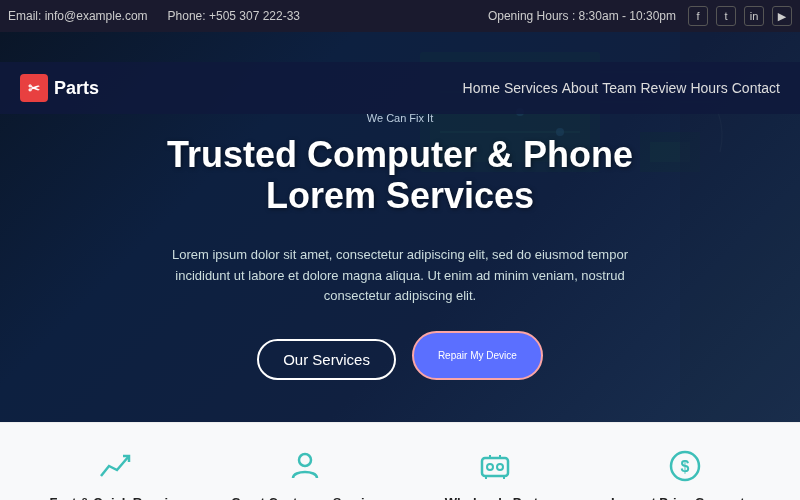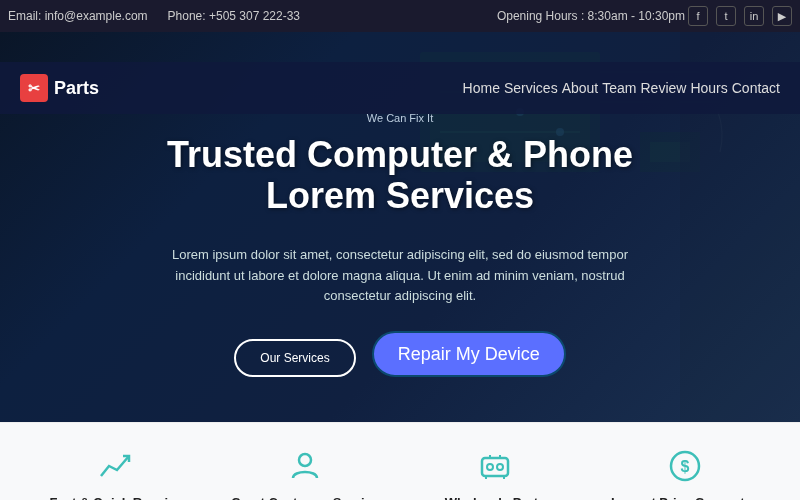--- a/index.html
+++ b/index.html
@@ -16,7 +16,7 @@
       align-items: center;
     }
     .top-bar-left { display: flex; gap: 20px; }
-    .top-bar-right { display: flex; align-items: center; gap: 3px; }
+    .top-bar-right { display: flex; align-items: center; gap: 12px; }
     .social-icons { display: flex; gap: 8px; }
     .social-icon {
       width: 20px; height: 20px;

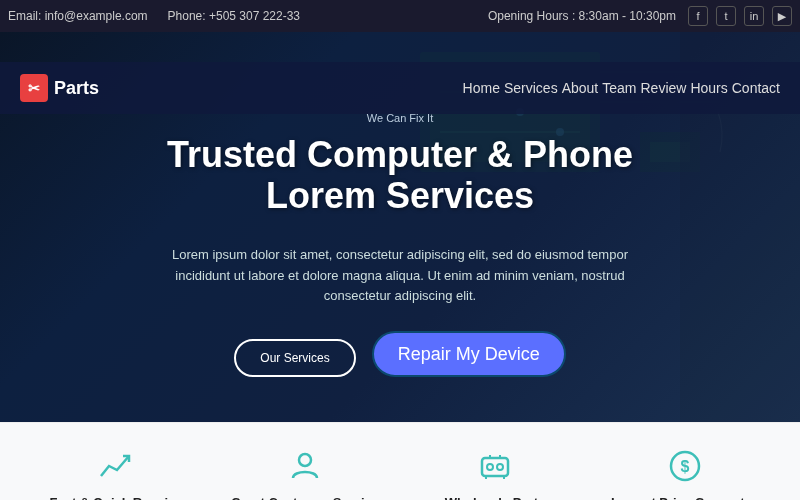--- a/index.html
+++ b/index.html
@@ -99,7 +99,7 @@
       border-radius: 25px;
       background: transparent;
       color: white;
-      font-size: 12px;
+      font-size: 15px;
       cursor: pointer;
       margin-top: 8px;
     }

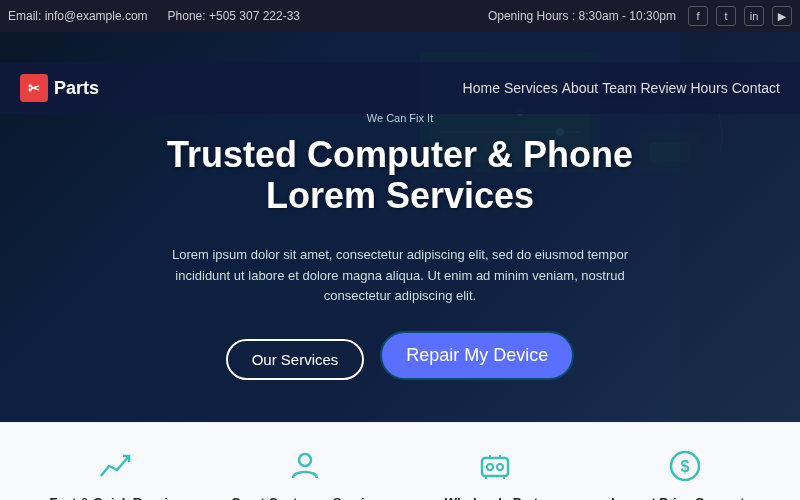--- a/index.html
+++ b/index.html
@@ -105,11 +105,11 @@
     }
     .btn-primary {
       padding: 10px 24px;
-      border: 2px solid #0c4a6e;
+      border: 2px solid #fca5a5;
       border-radius: 25px;
       background: #5b6fff;
       color: white;
-      font-size: 18px;
+      font-size: 10px;
       cursor: pointer;
     }
 

